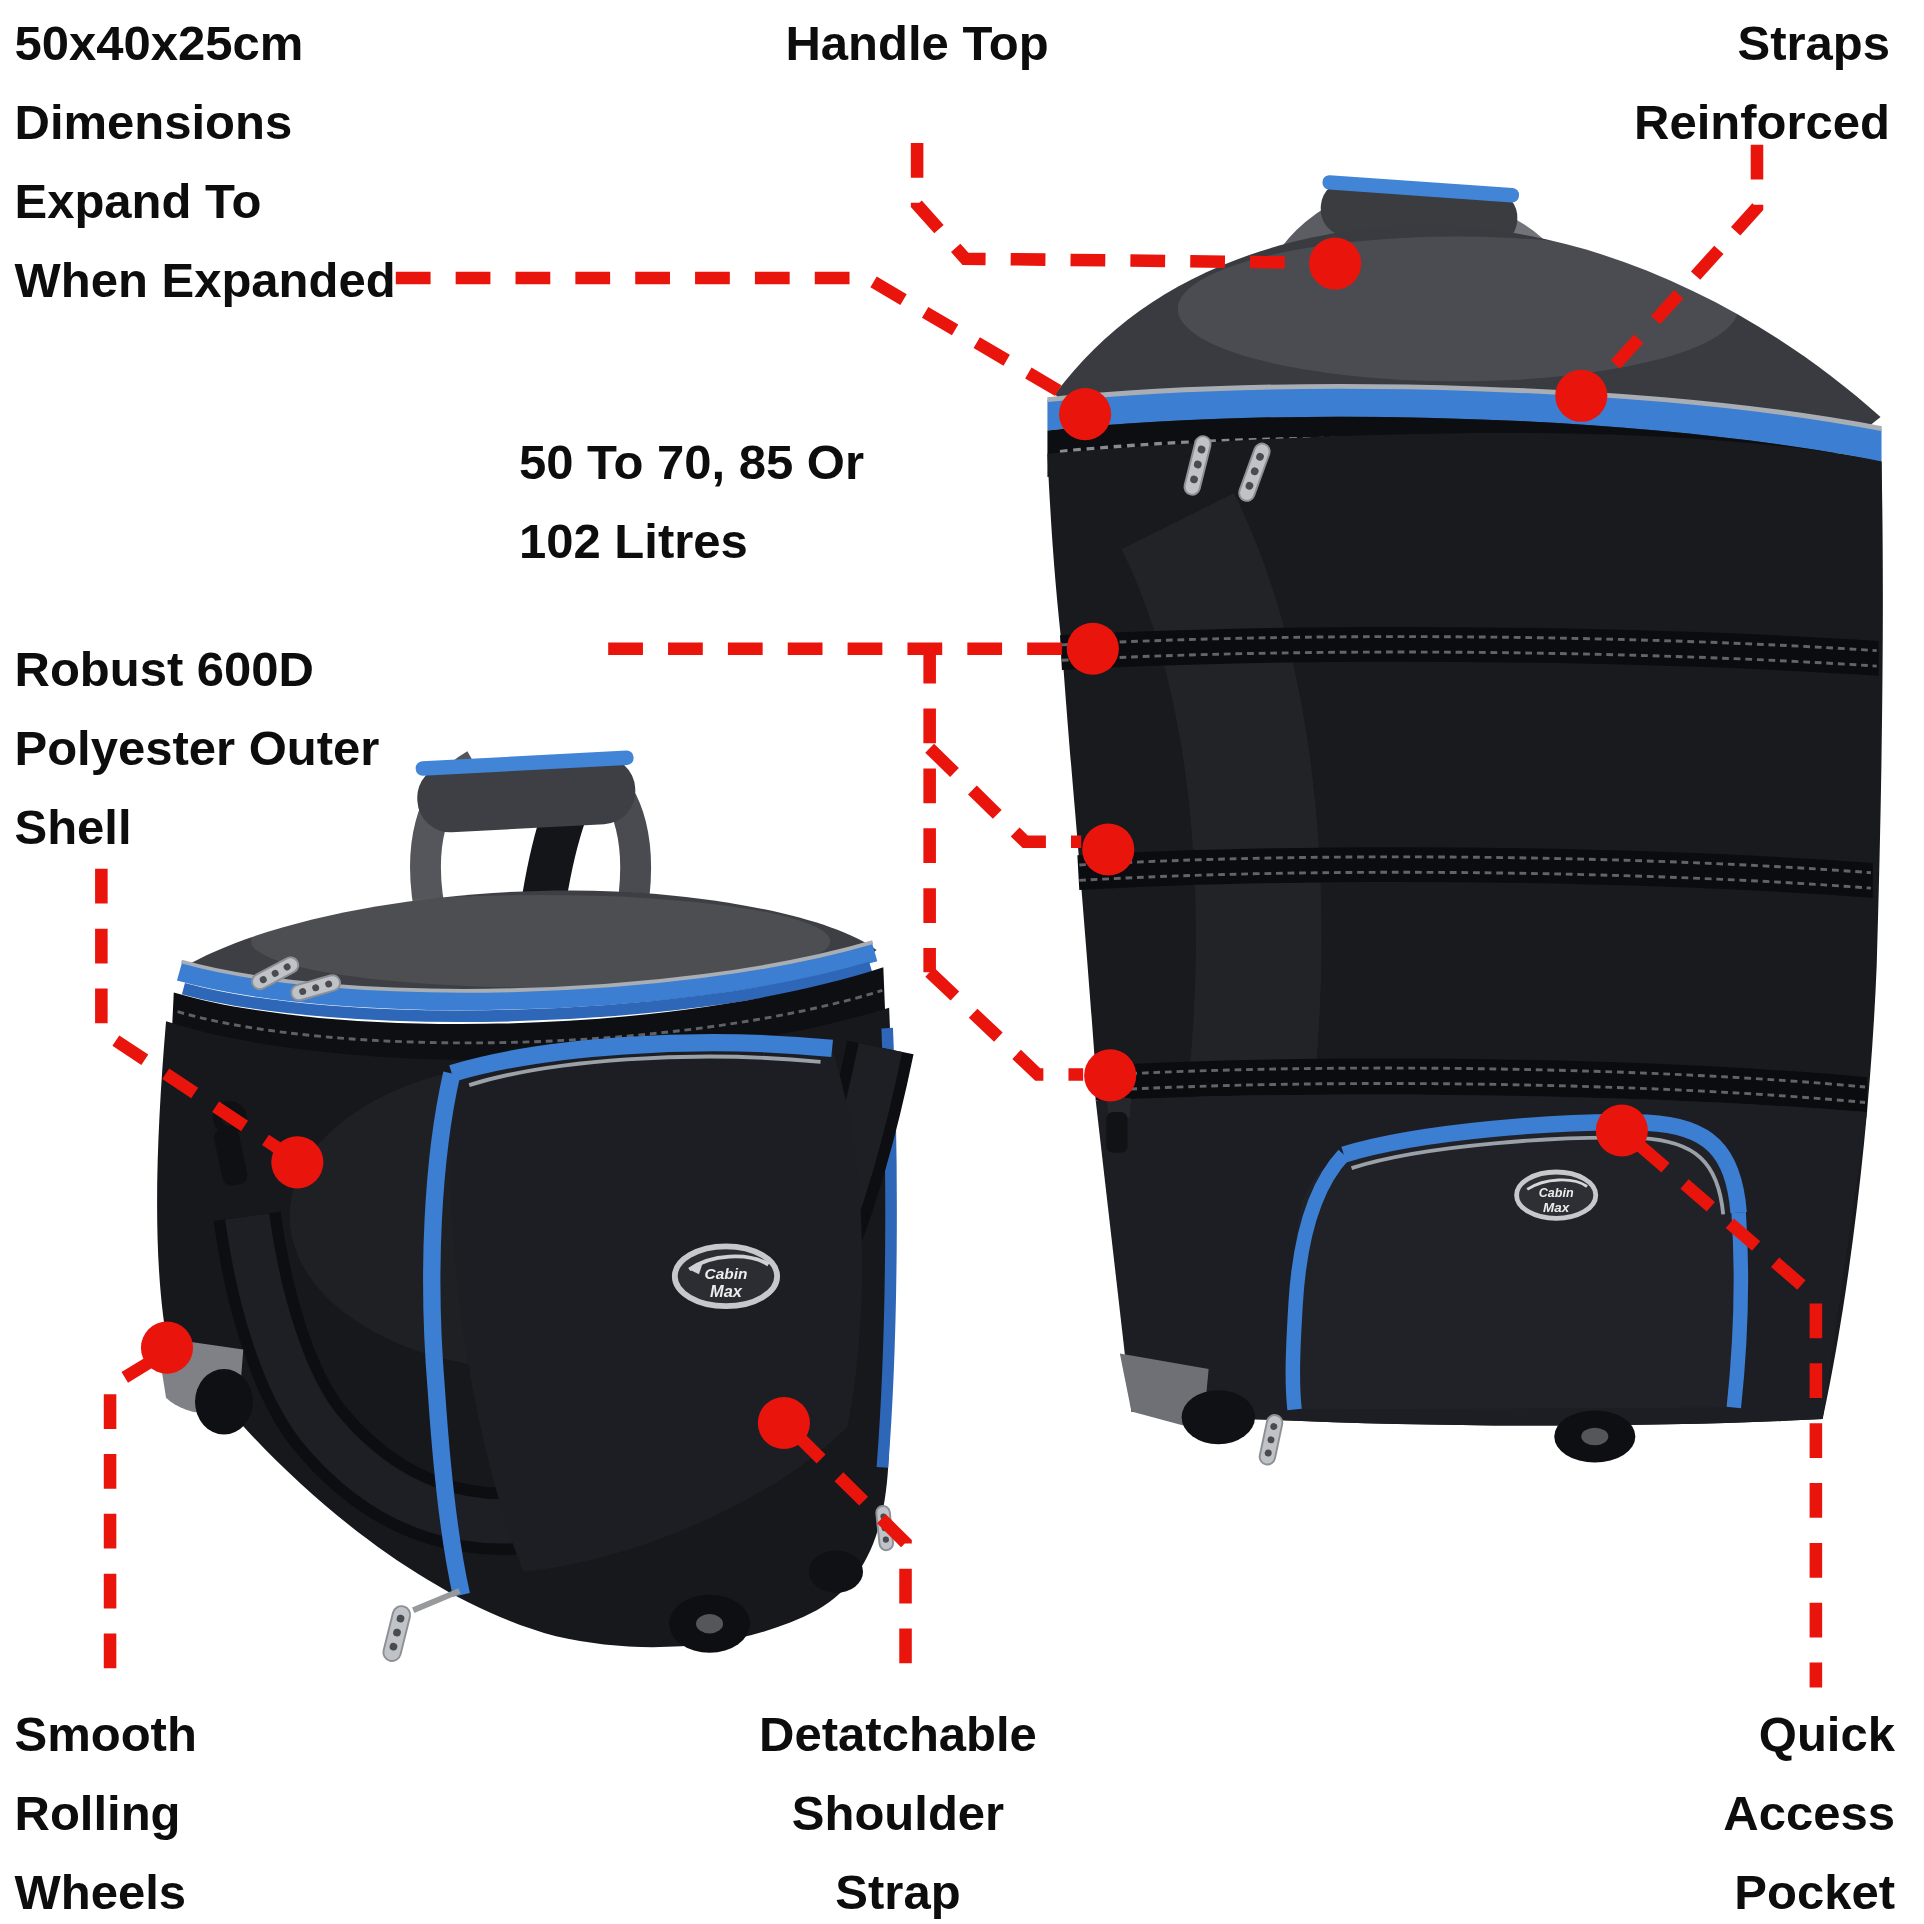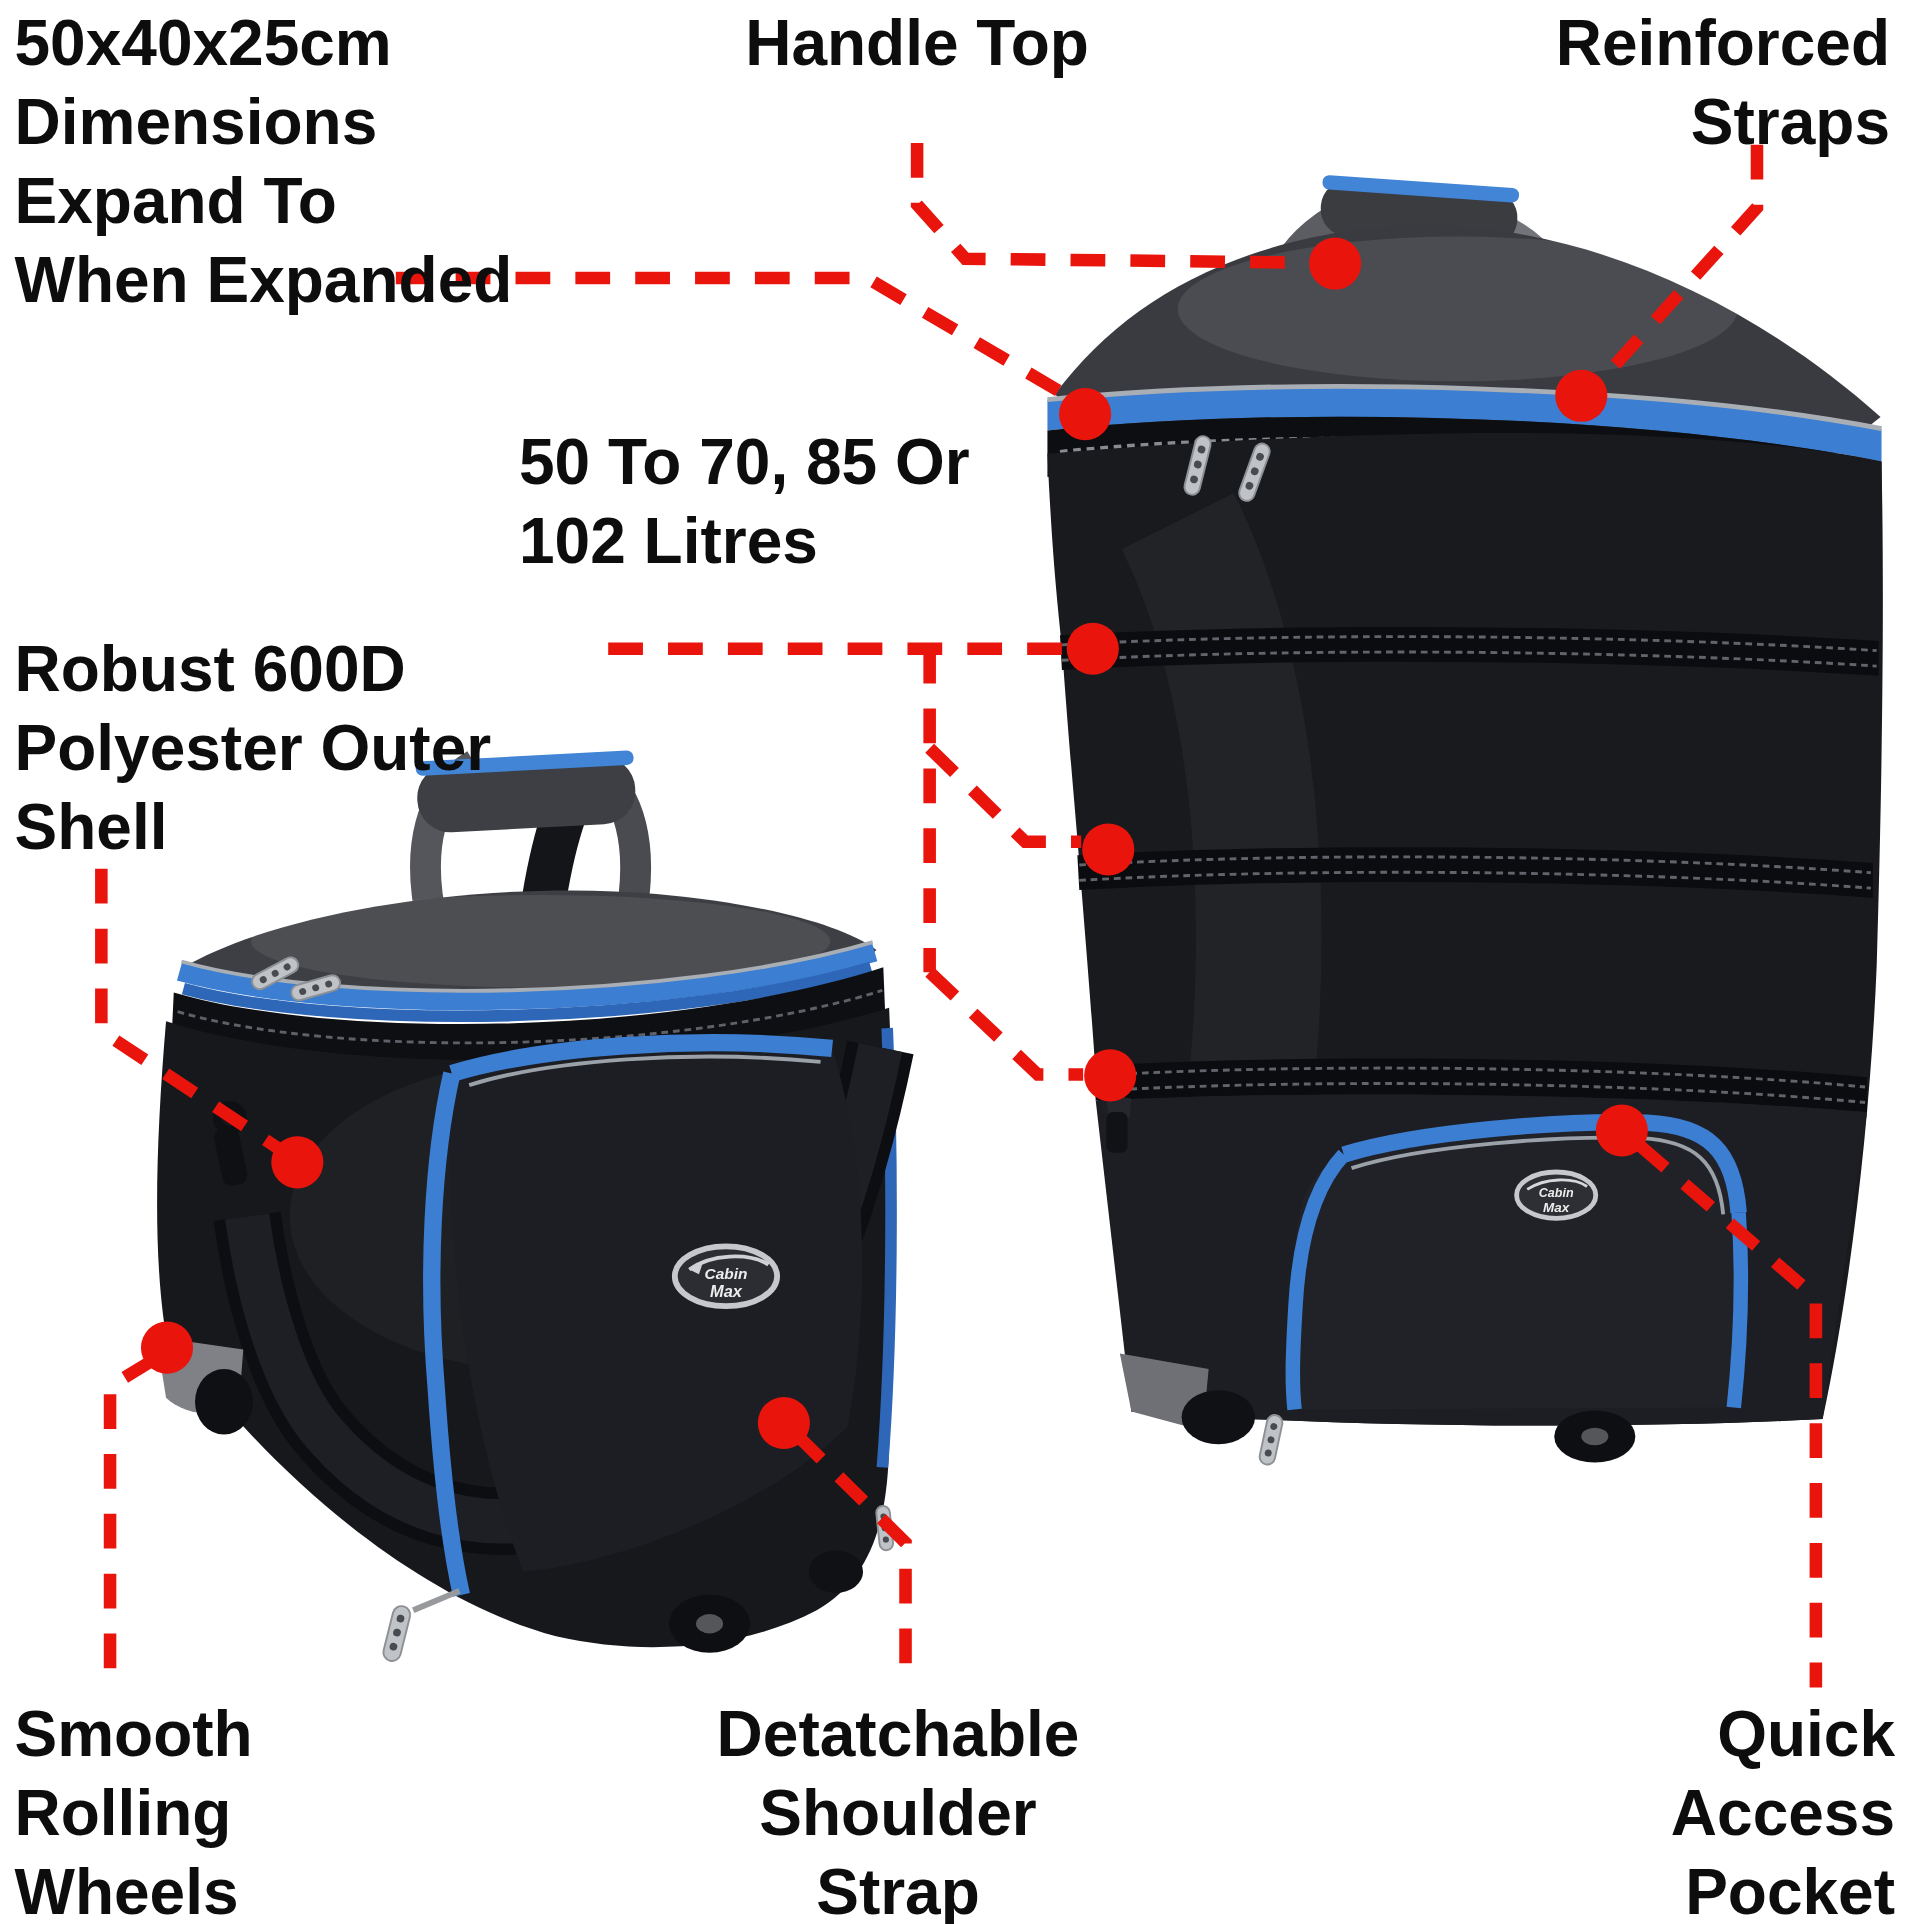--- a/index.html
+++ b/index.html
@@ -7,7 +7,7 @@
        font-family:"Liberation Sans", sans-serif;}
   .stage{position:absolute;inset:0;width:1924px;height:1924px;}
   svg.art{position:absolute;left:0;top:0;width:1924px;height:1924px;}
-  .callout{position:absolute;font-weight:700;font-size:64px;line-height:79px;
+  .callout{position:absolute;font-weight:700;font-size:49px;line-height:79px;
            color:#0d0d0d;white-space:nowrap;letter-spacing:0px;}
   .ta-c{text-align:center;transform:translateX(-50%);}
   .ta-r{text-align:right;}

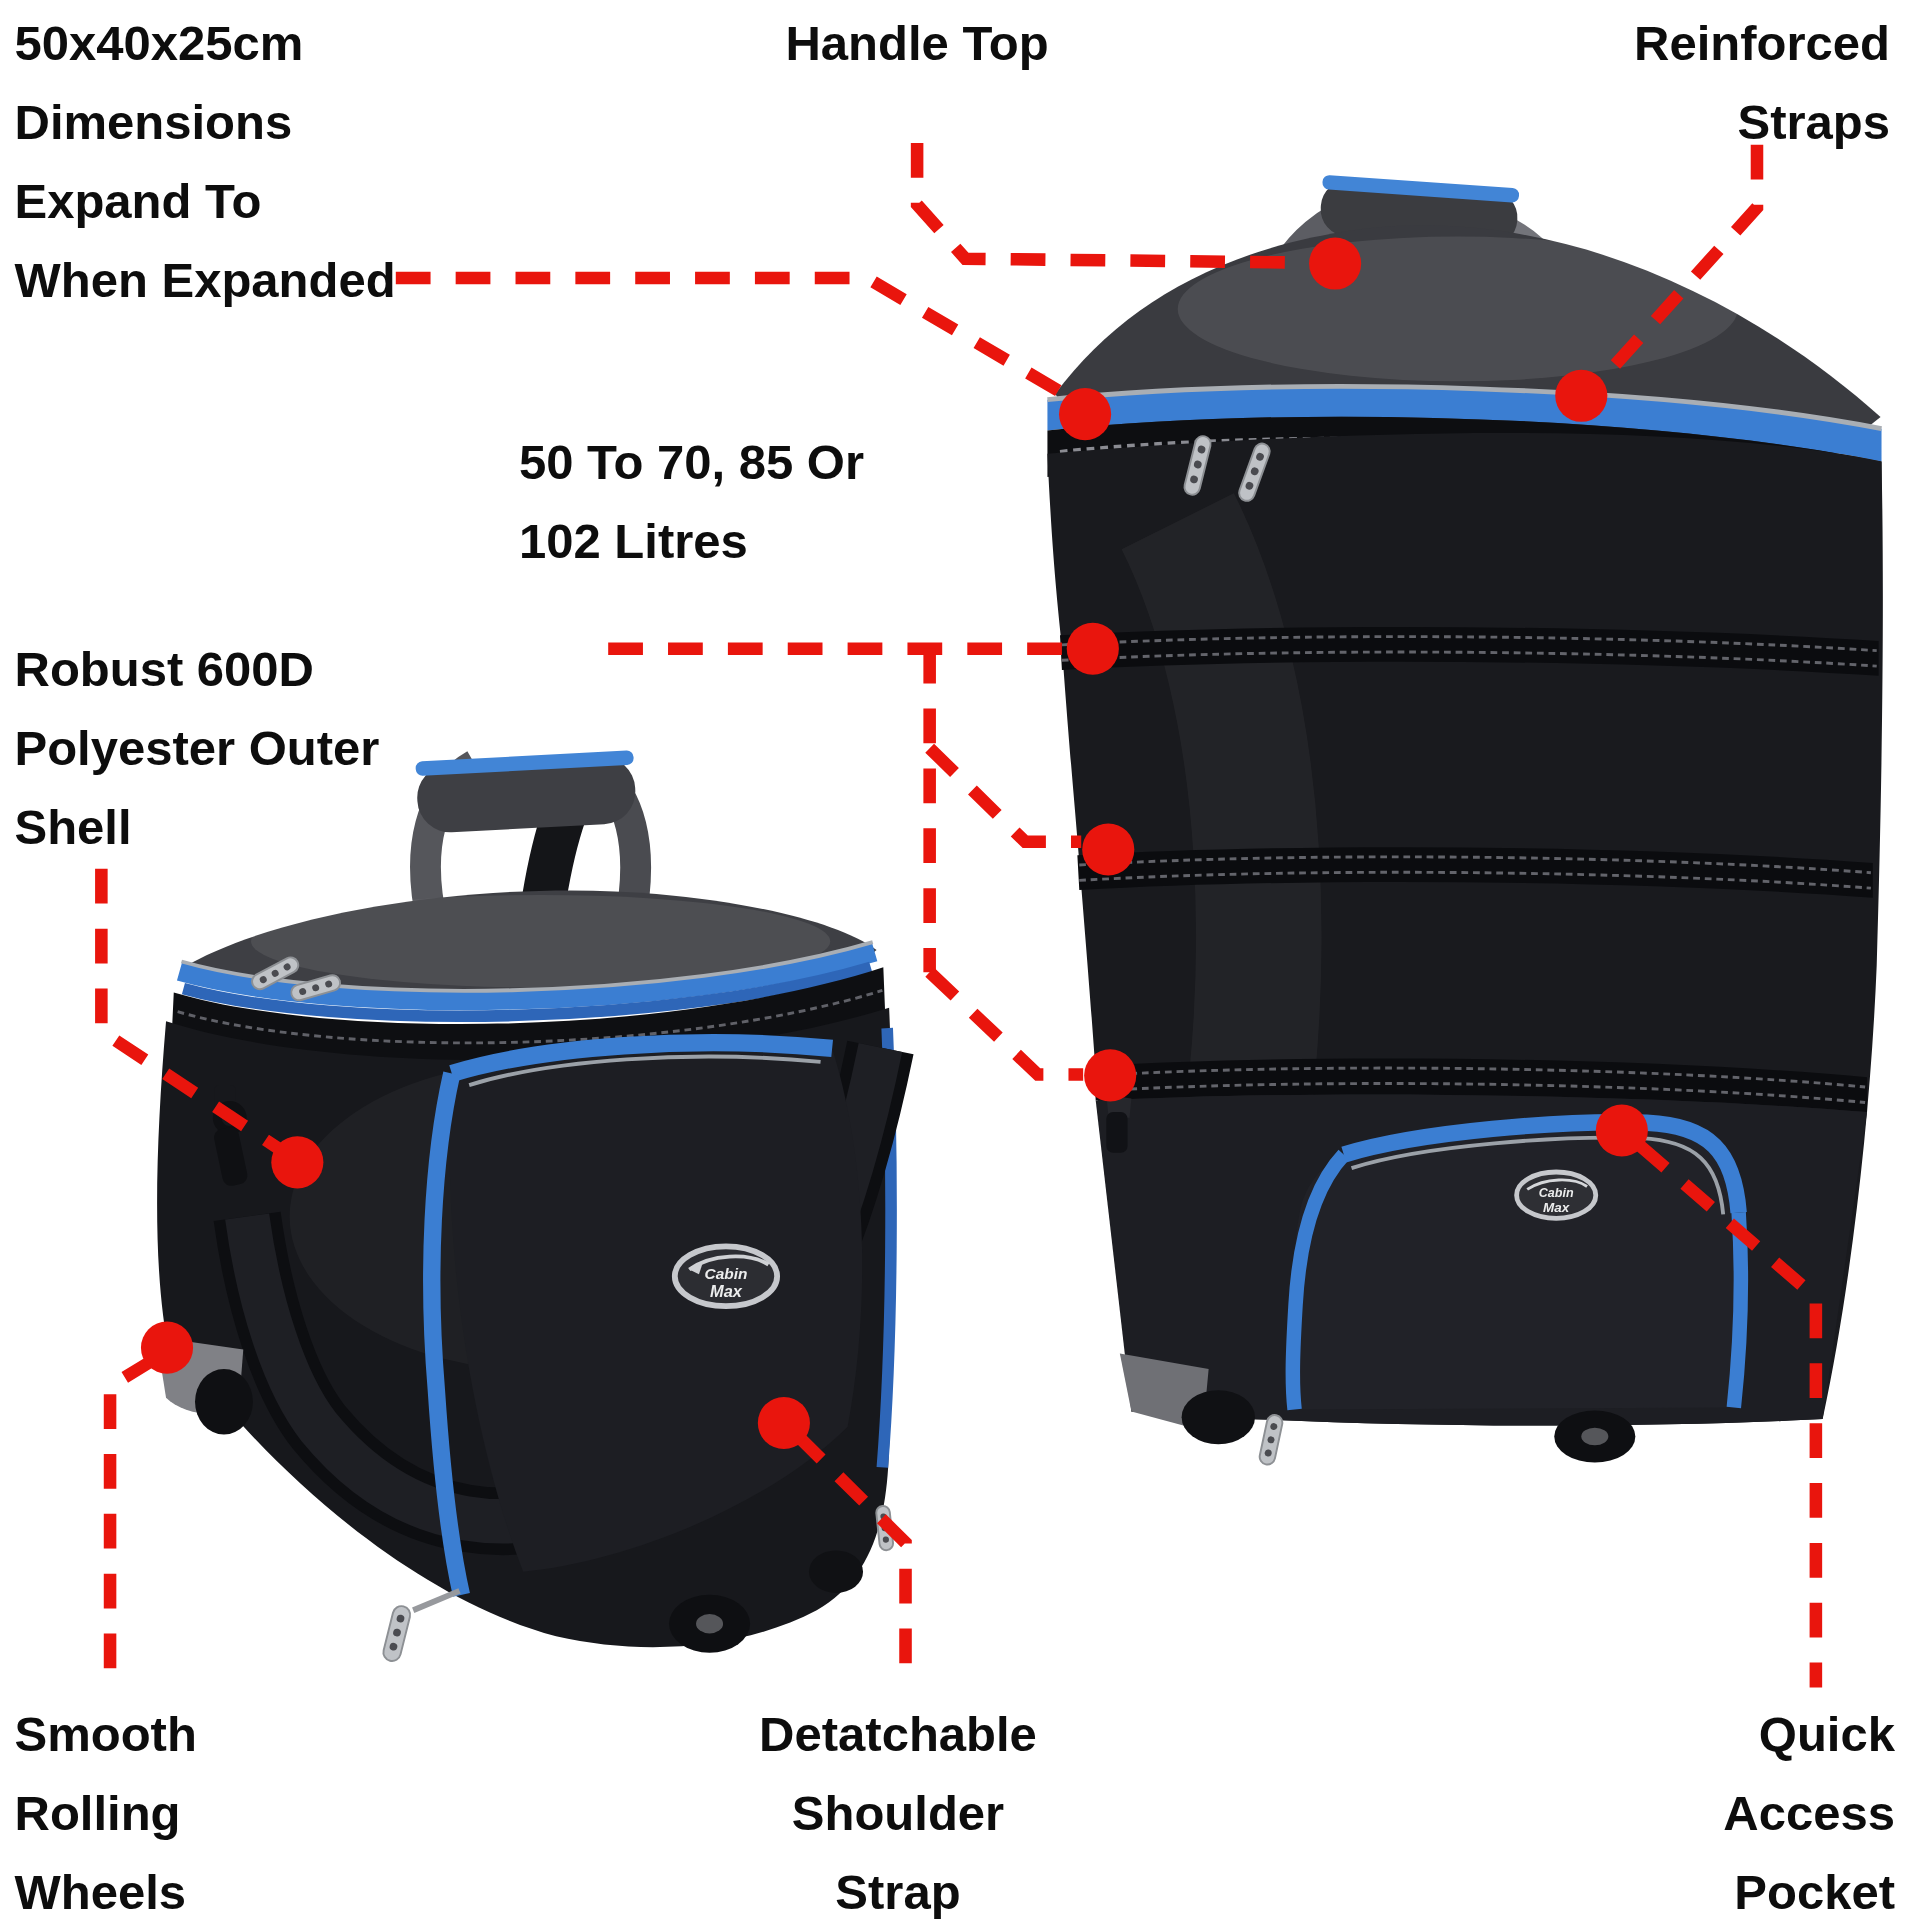--- a/index.html
+++ b/index.html
@@ -248,8 +248,8 @@
   </div>
 
   <div class="callout ta-r" style="right:34px;top:3.9px;">
+    <div>Straps</div>
     <div>Reinforced</div>
-    <div>Straps</div>
   </div>
 
   <div class="callout" style="left:519px;top:423px;">

